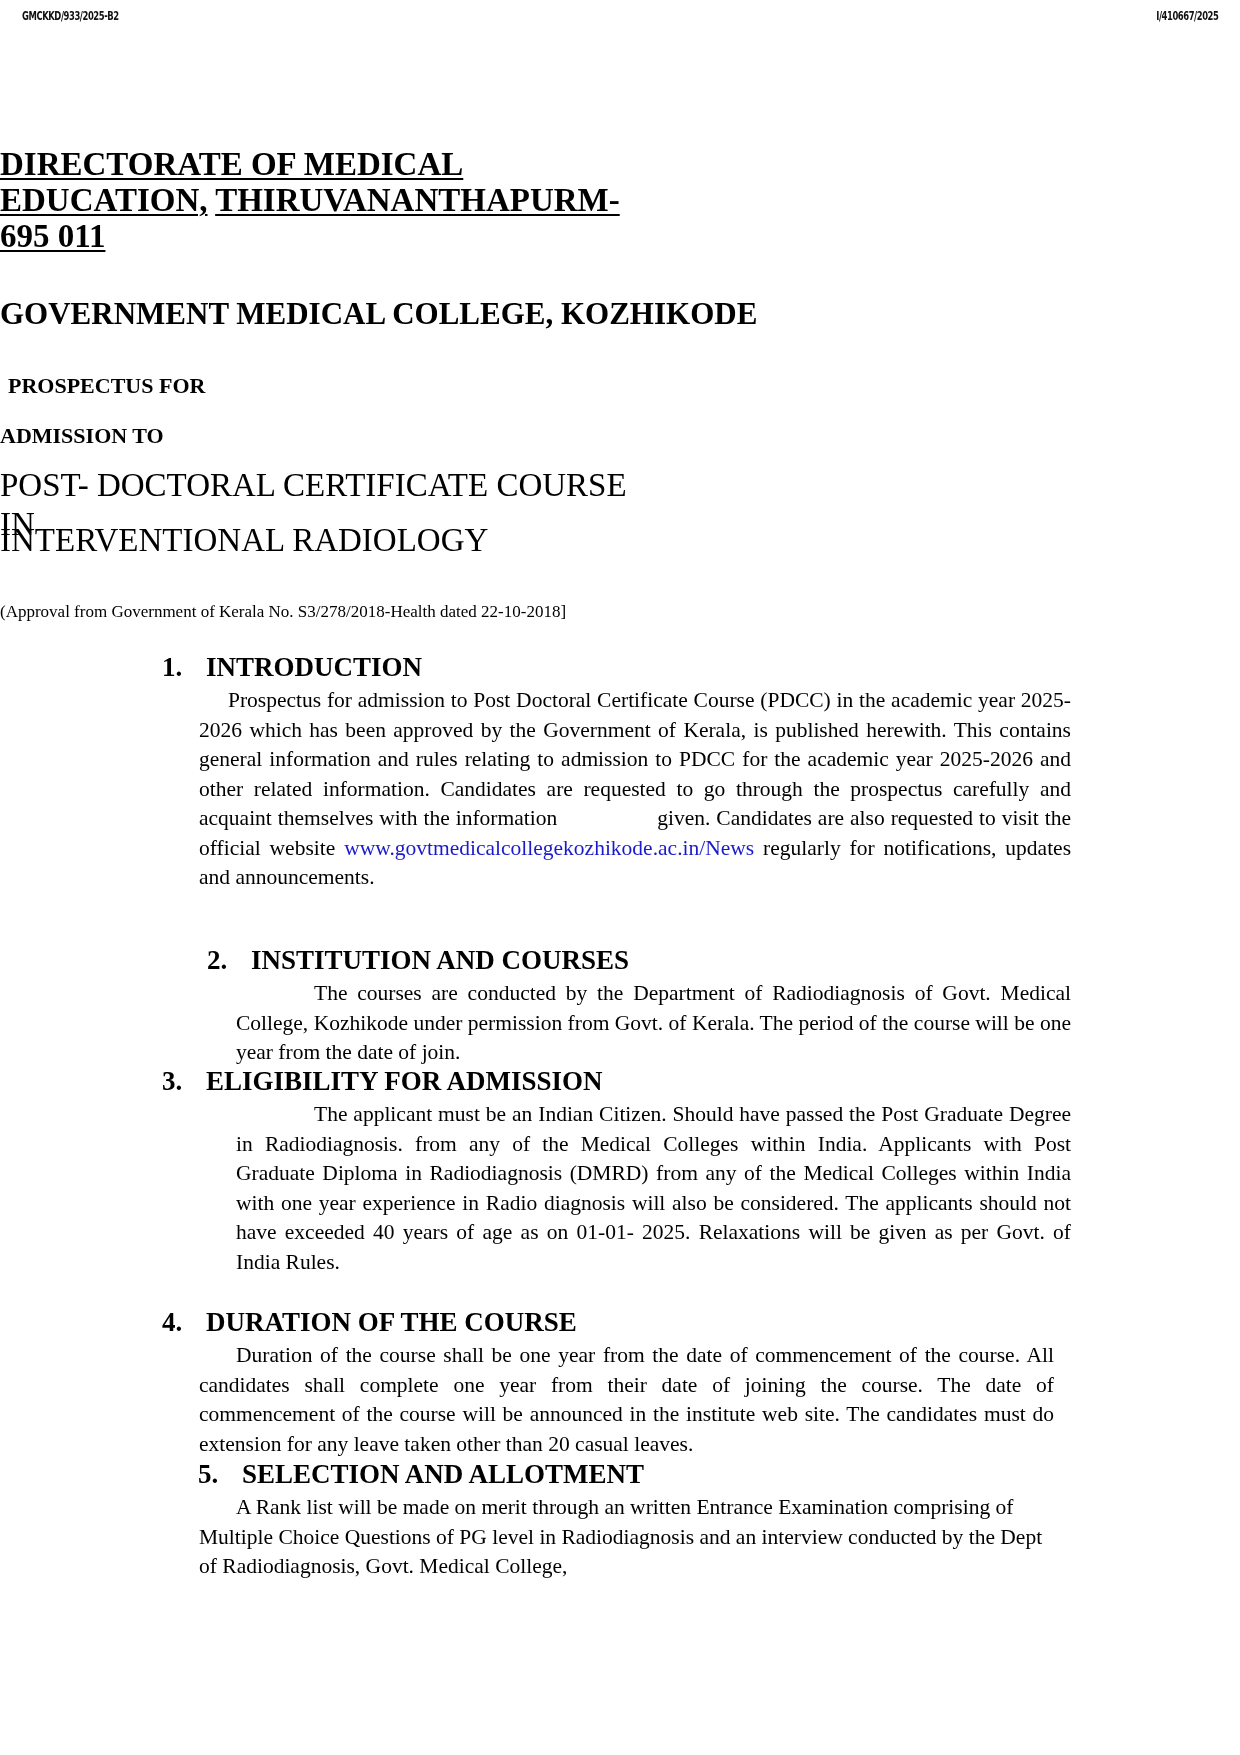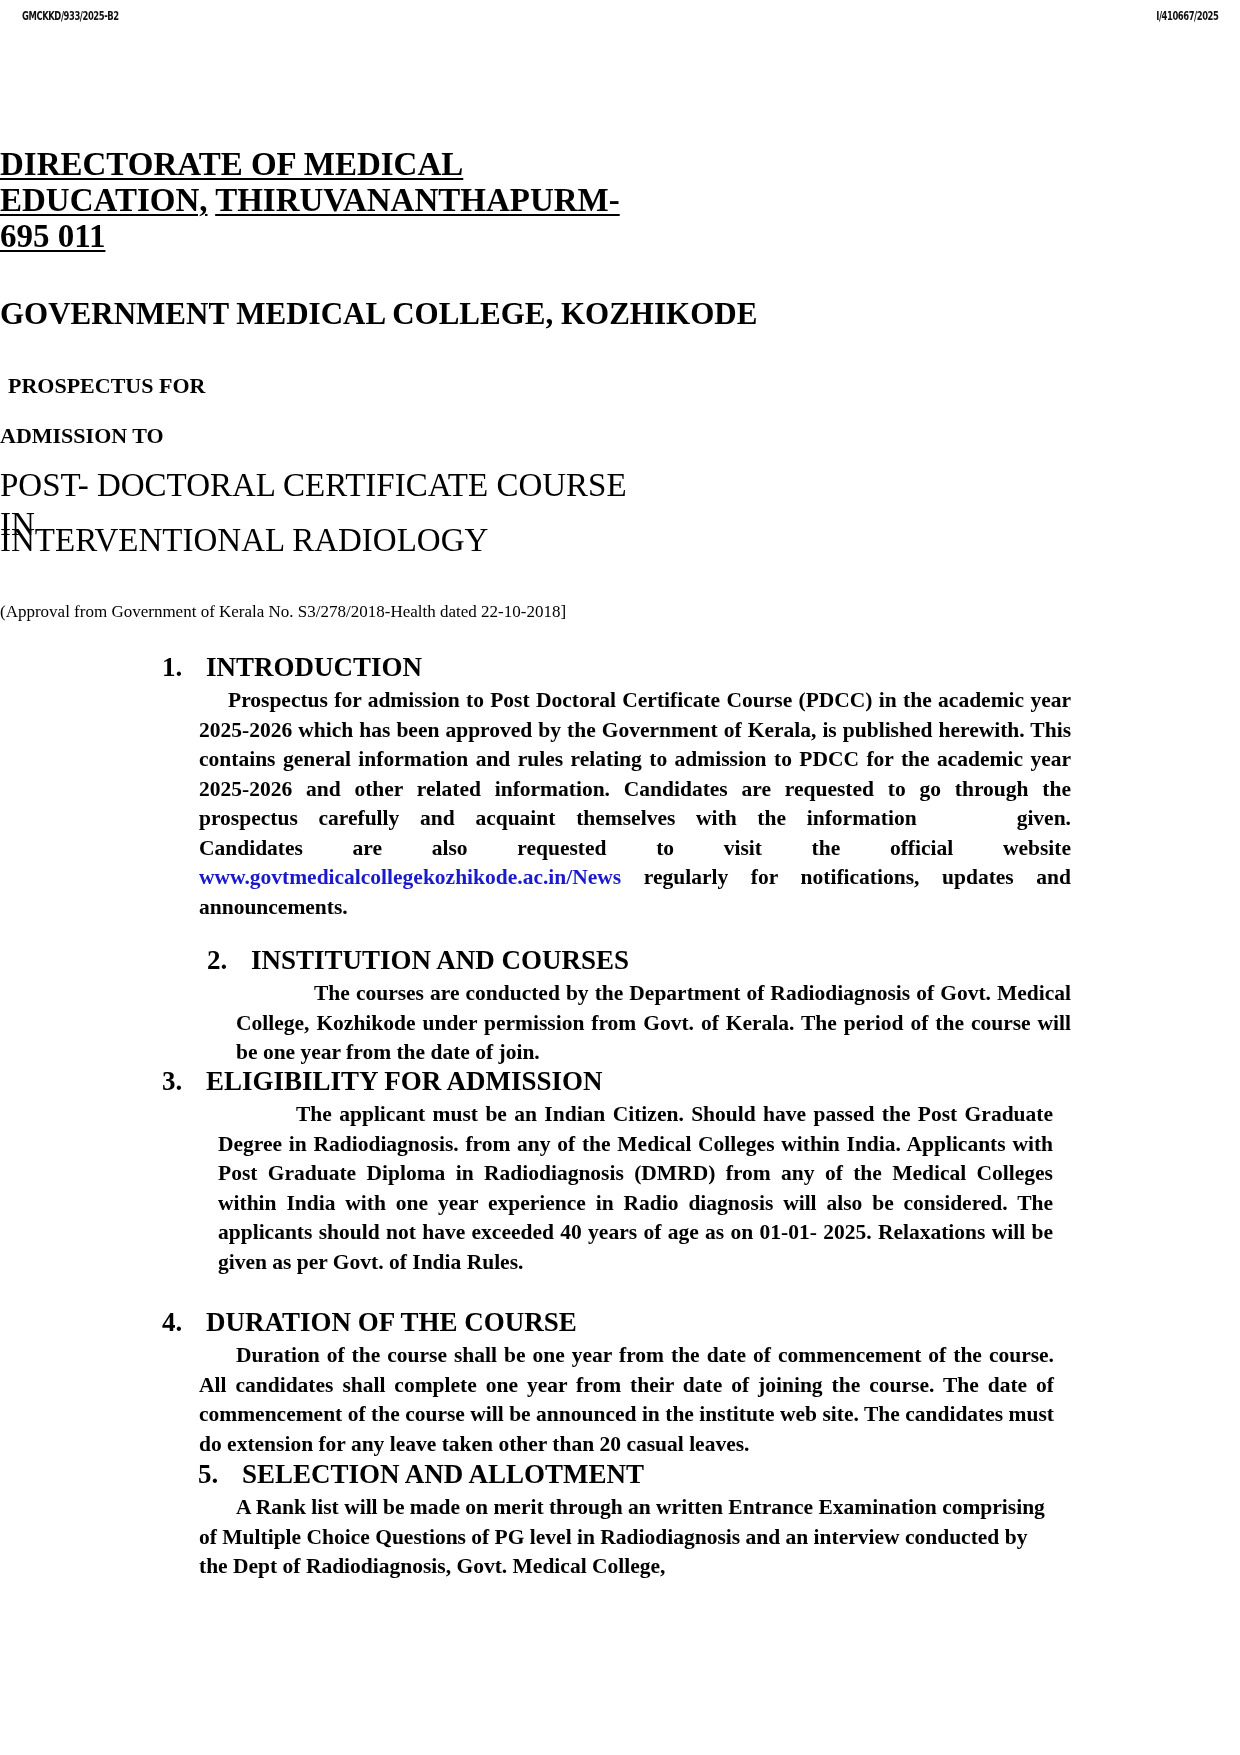--- a/index.html
+++ b/index.html
@@ -92,7 +92,7 @@
       line-height: 29.5px;
       text-align: justify;
     }
-    .sec-body p { margin: 0; font-weight: bold; }
+    .sec-body p { margin: 0; }
     .link { color: #1a1acc; }
     .gap { display: inline-block; width: 100px; }
 

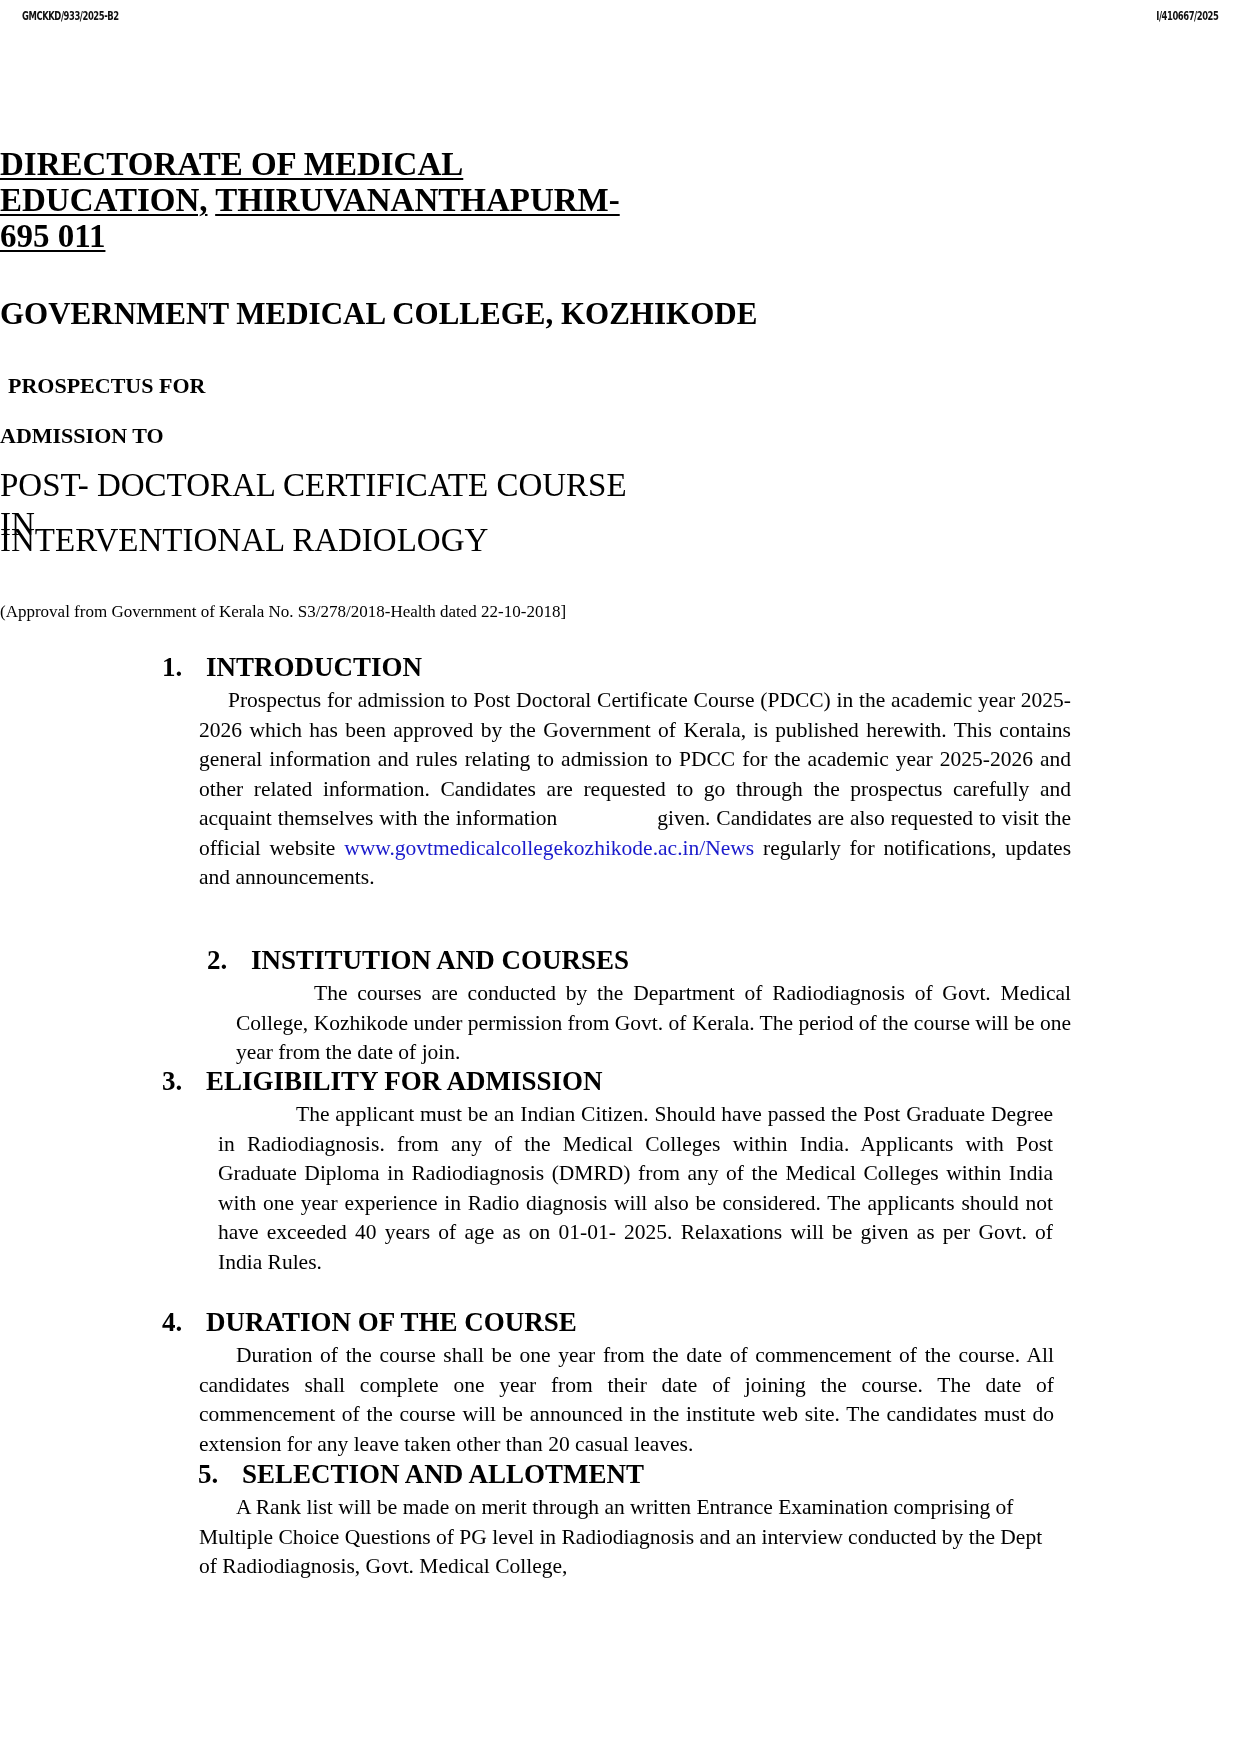--- a/index.html
+++ b/index.html
@@ -103,7 +103,7 @@
     #s2 .sec-body { top: 979px; left: 236px; width: 835px; text-indent: 78px; }
 
     #s3 .sec-head { top: 1066px; }
-    #s3 .sec-body { top: 1100px; left: 218px; width: 835px; text-indent: 78px; }
+    #s3 .sec-body { top: 1100px; left: 236px; width: 835px; text-indent: 78px; }
 
     #s4 .sec-head { top: 1307px; }
     #s4 .sec-body { top: 1341px; left: 199px; width: 855px; text-indent: 37px; }

